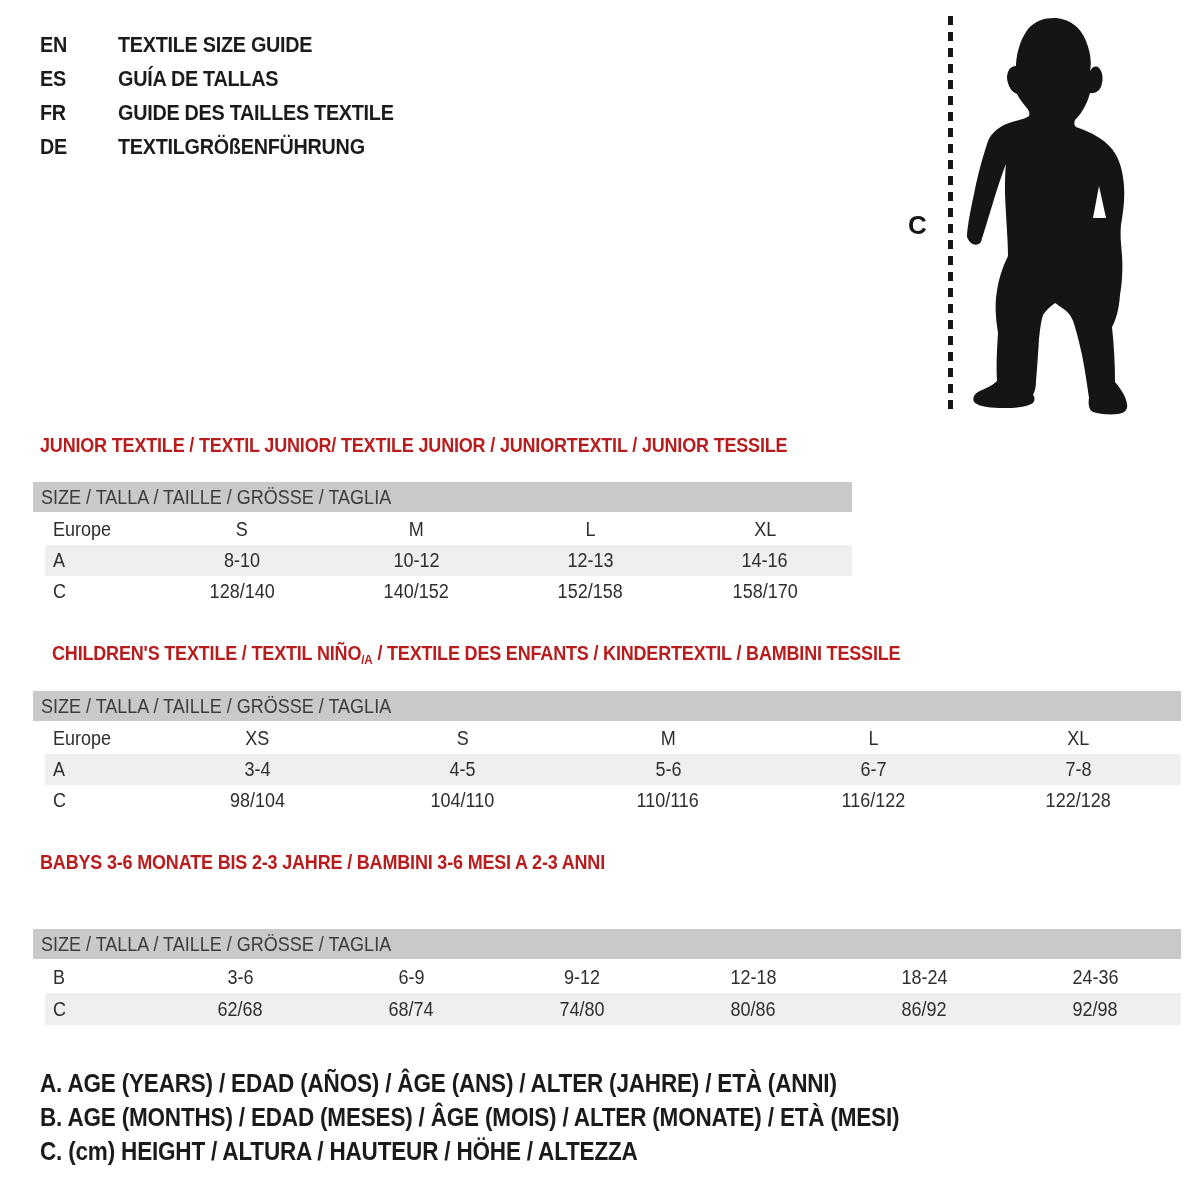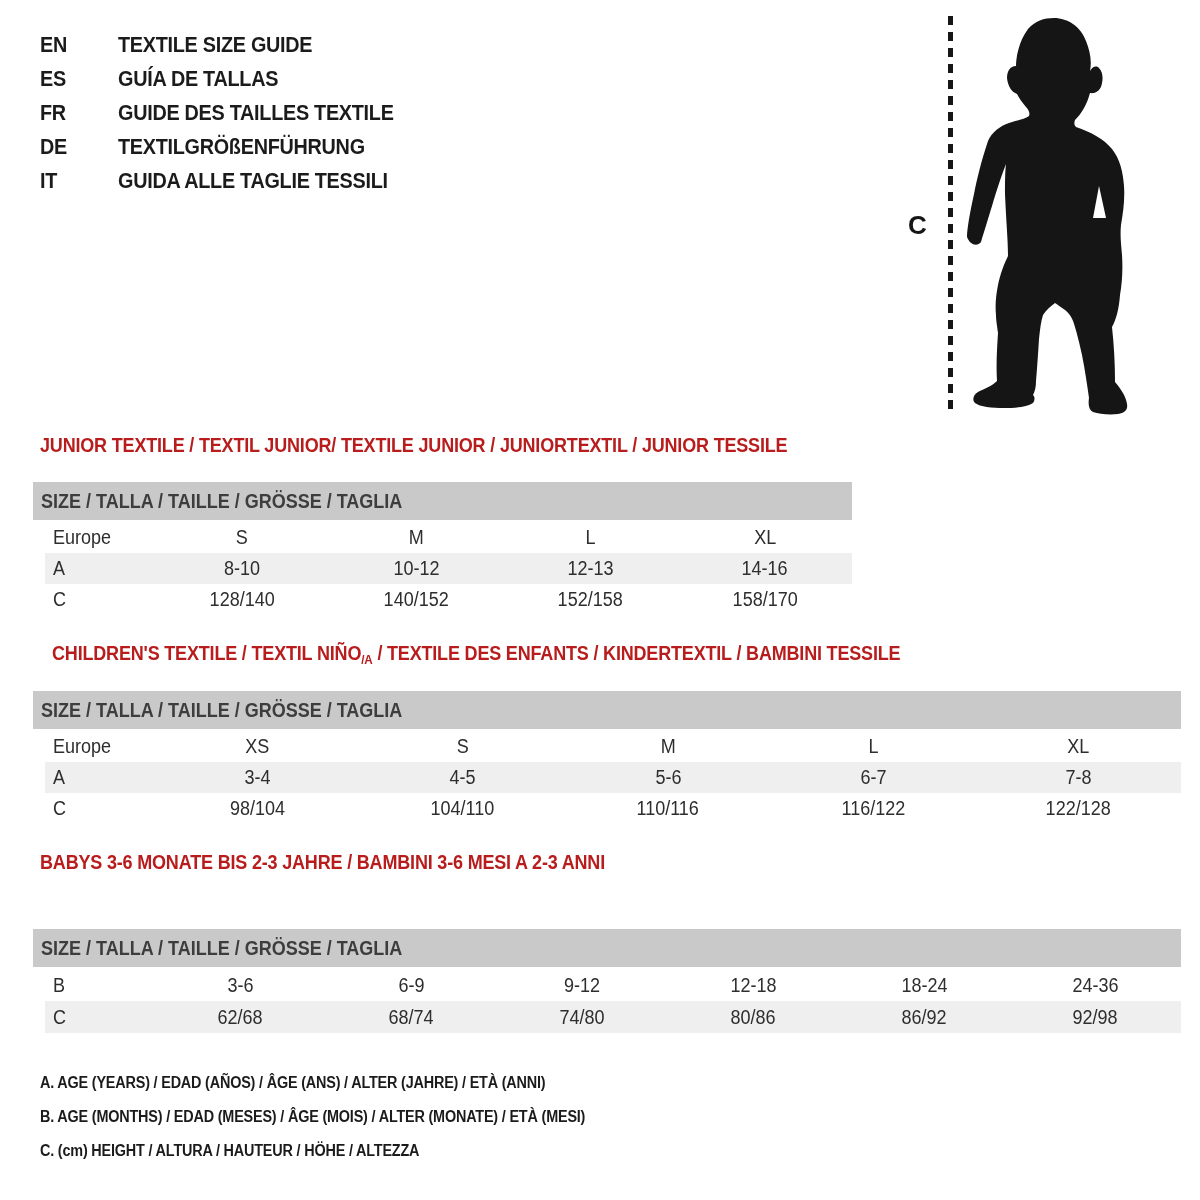--- a/index.html
+++ b/index.html
@@ -69,10 +69,6 @@
     <div class="lang-row">
       <span class="lang-code cx">DE</span>
       <span class="cx">TEXTILGRÖßENFÜHRUNG</span>
-    </div>
-    <div class="lang-row">
-      <span class="lang-code cx">IT</span>
-      <span class="cx">GUIDA ALLE TAGLIE TESSILI</span>
     </div>
   </div>
 

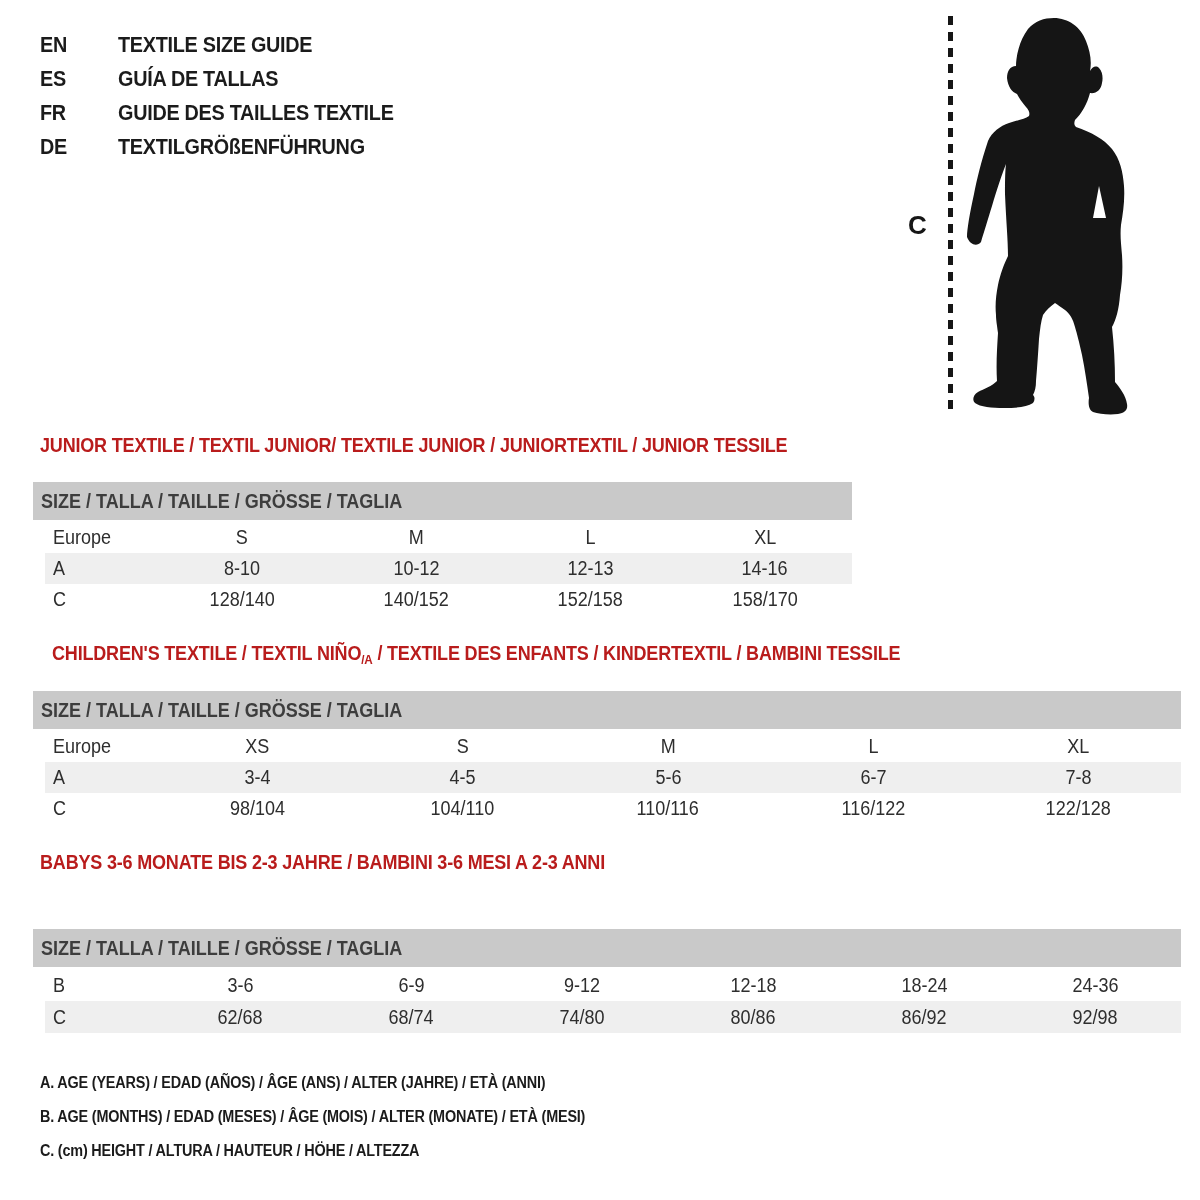--- a/index.html
+++ b/index.html
@@ -28,7 +28,7 @@
 
   
   .sizetable { position:absolute; }
-  .size-header { height:38px; background:#c9c9c9; color:#3d3d3d; font-weight:700; font-size:20px;
+  .size-header { height:30px; background:#c9c9c9; color:#3d3d3d; font-weight:400; font-size:20px;
     display:flex; align-items:center; padding-left:8px; margin-bottom:2px; }
   .trow { display:flex; height:31px; align-items:center; font-size:20px; font-weight:400; color:#2e2e2e;margin-left:12px; }
   .sizetable.tall .trow { height:32px; }

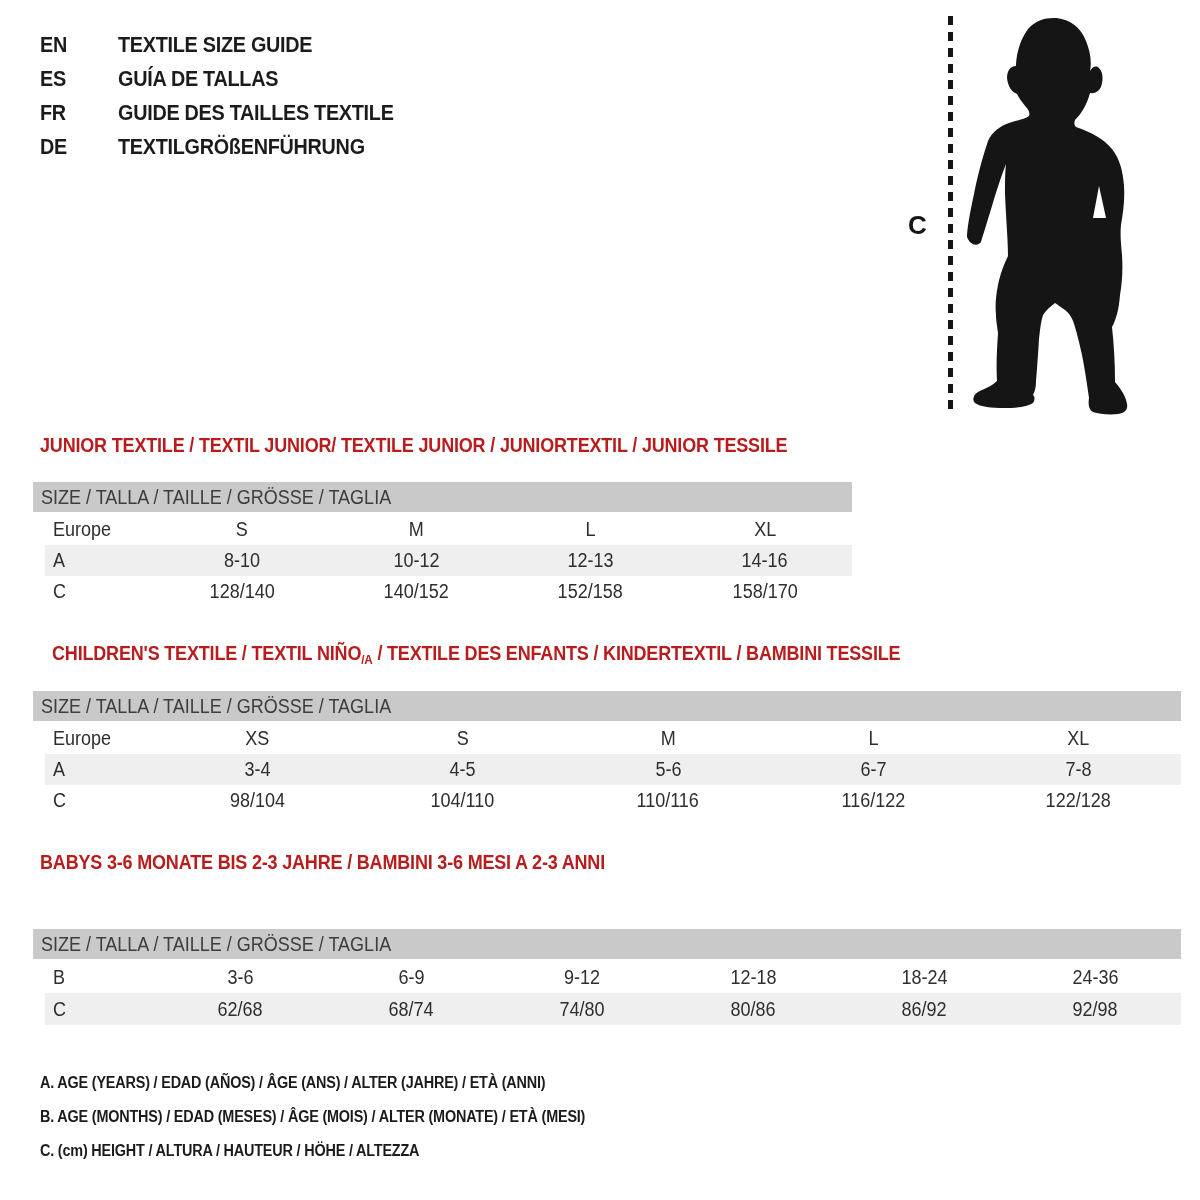--- a/index.html
+++ b/index.html
@@ -39,7 +39,7 @@
 
   
   .legend { position:absolute; left:40px; top:1066px; }
-  .legend-line { height:34px; display:flex; align-items:center; font-size:16px; font-weight:700; letter-spacing:-0.2px; color:#1b1b1b; }
+  .legend-line { height:34px; display:flex; align-items:center; font-size:25px; font-weight:700; letter-spacing:-0.2px; color:#1b1b1b; }
 
   .t-junior   { left:33px; top:482px;  width:819px; }
   .t-children { left:33px; top:691px;  width:1148px; }

